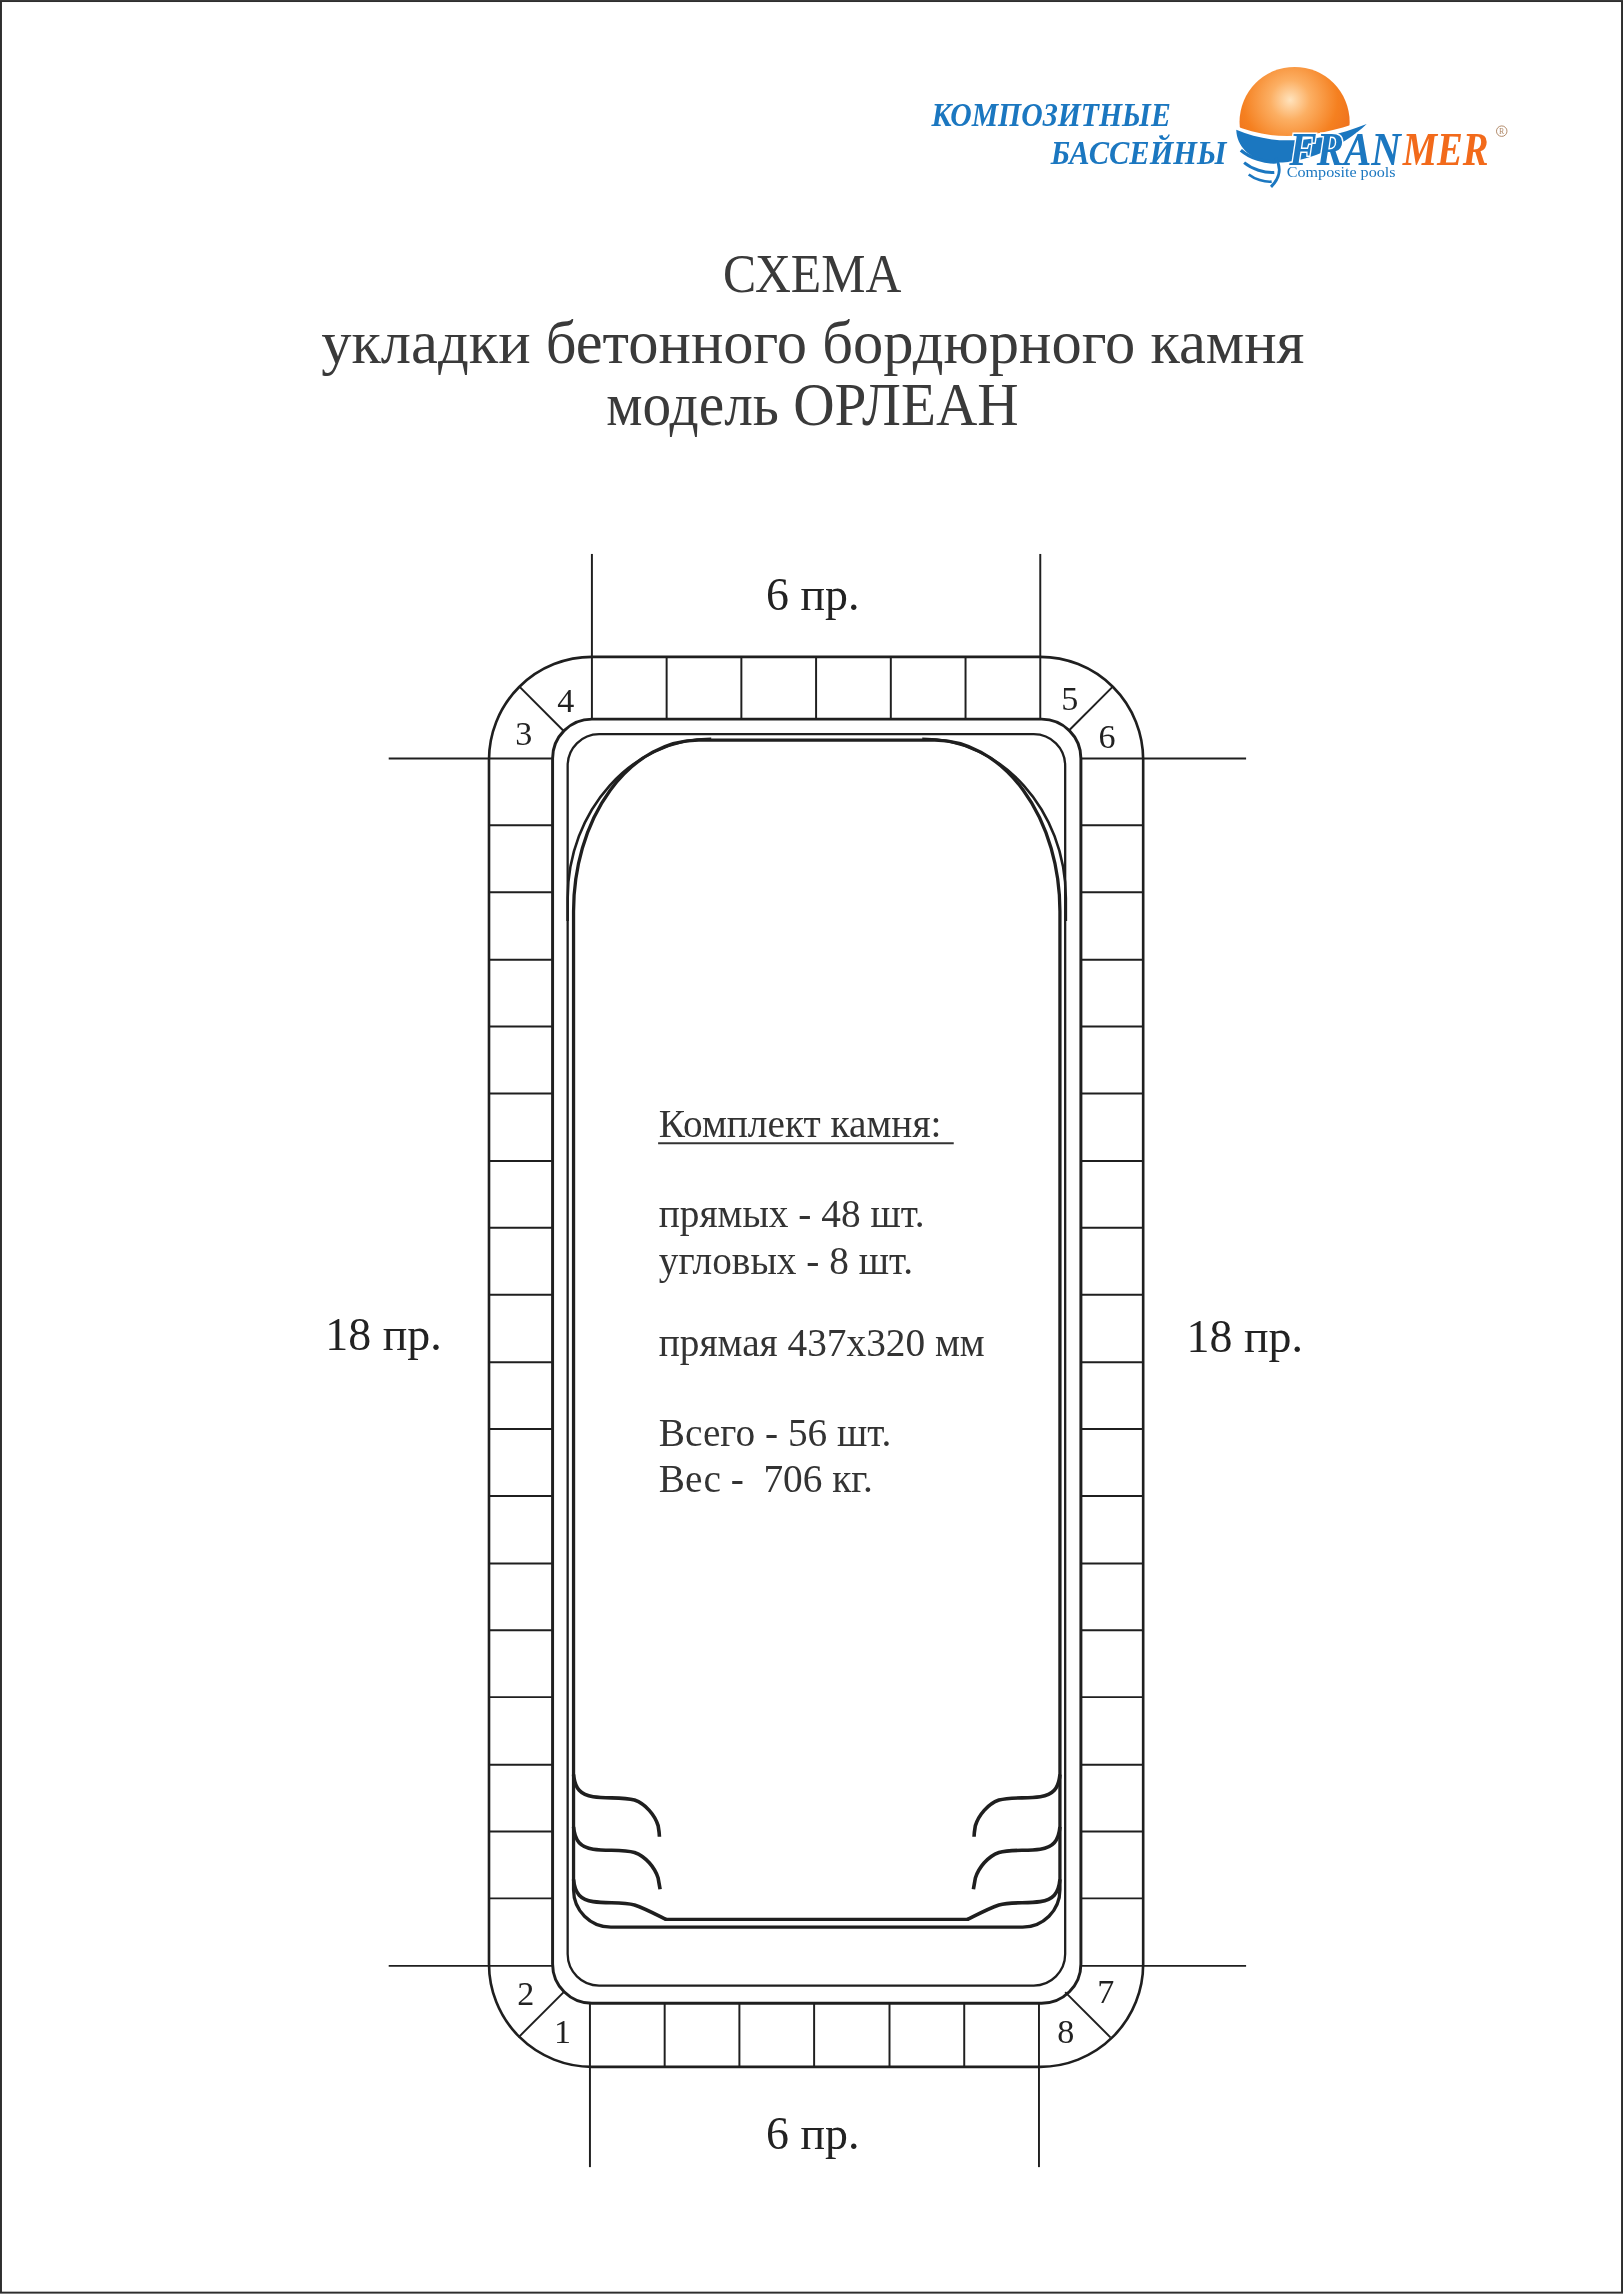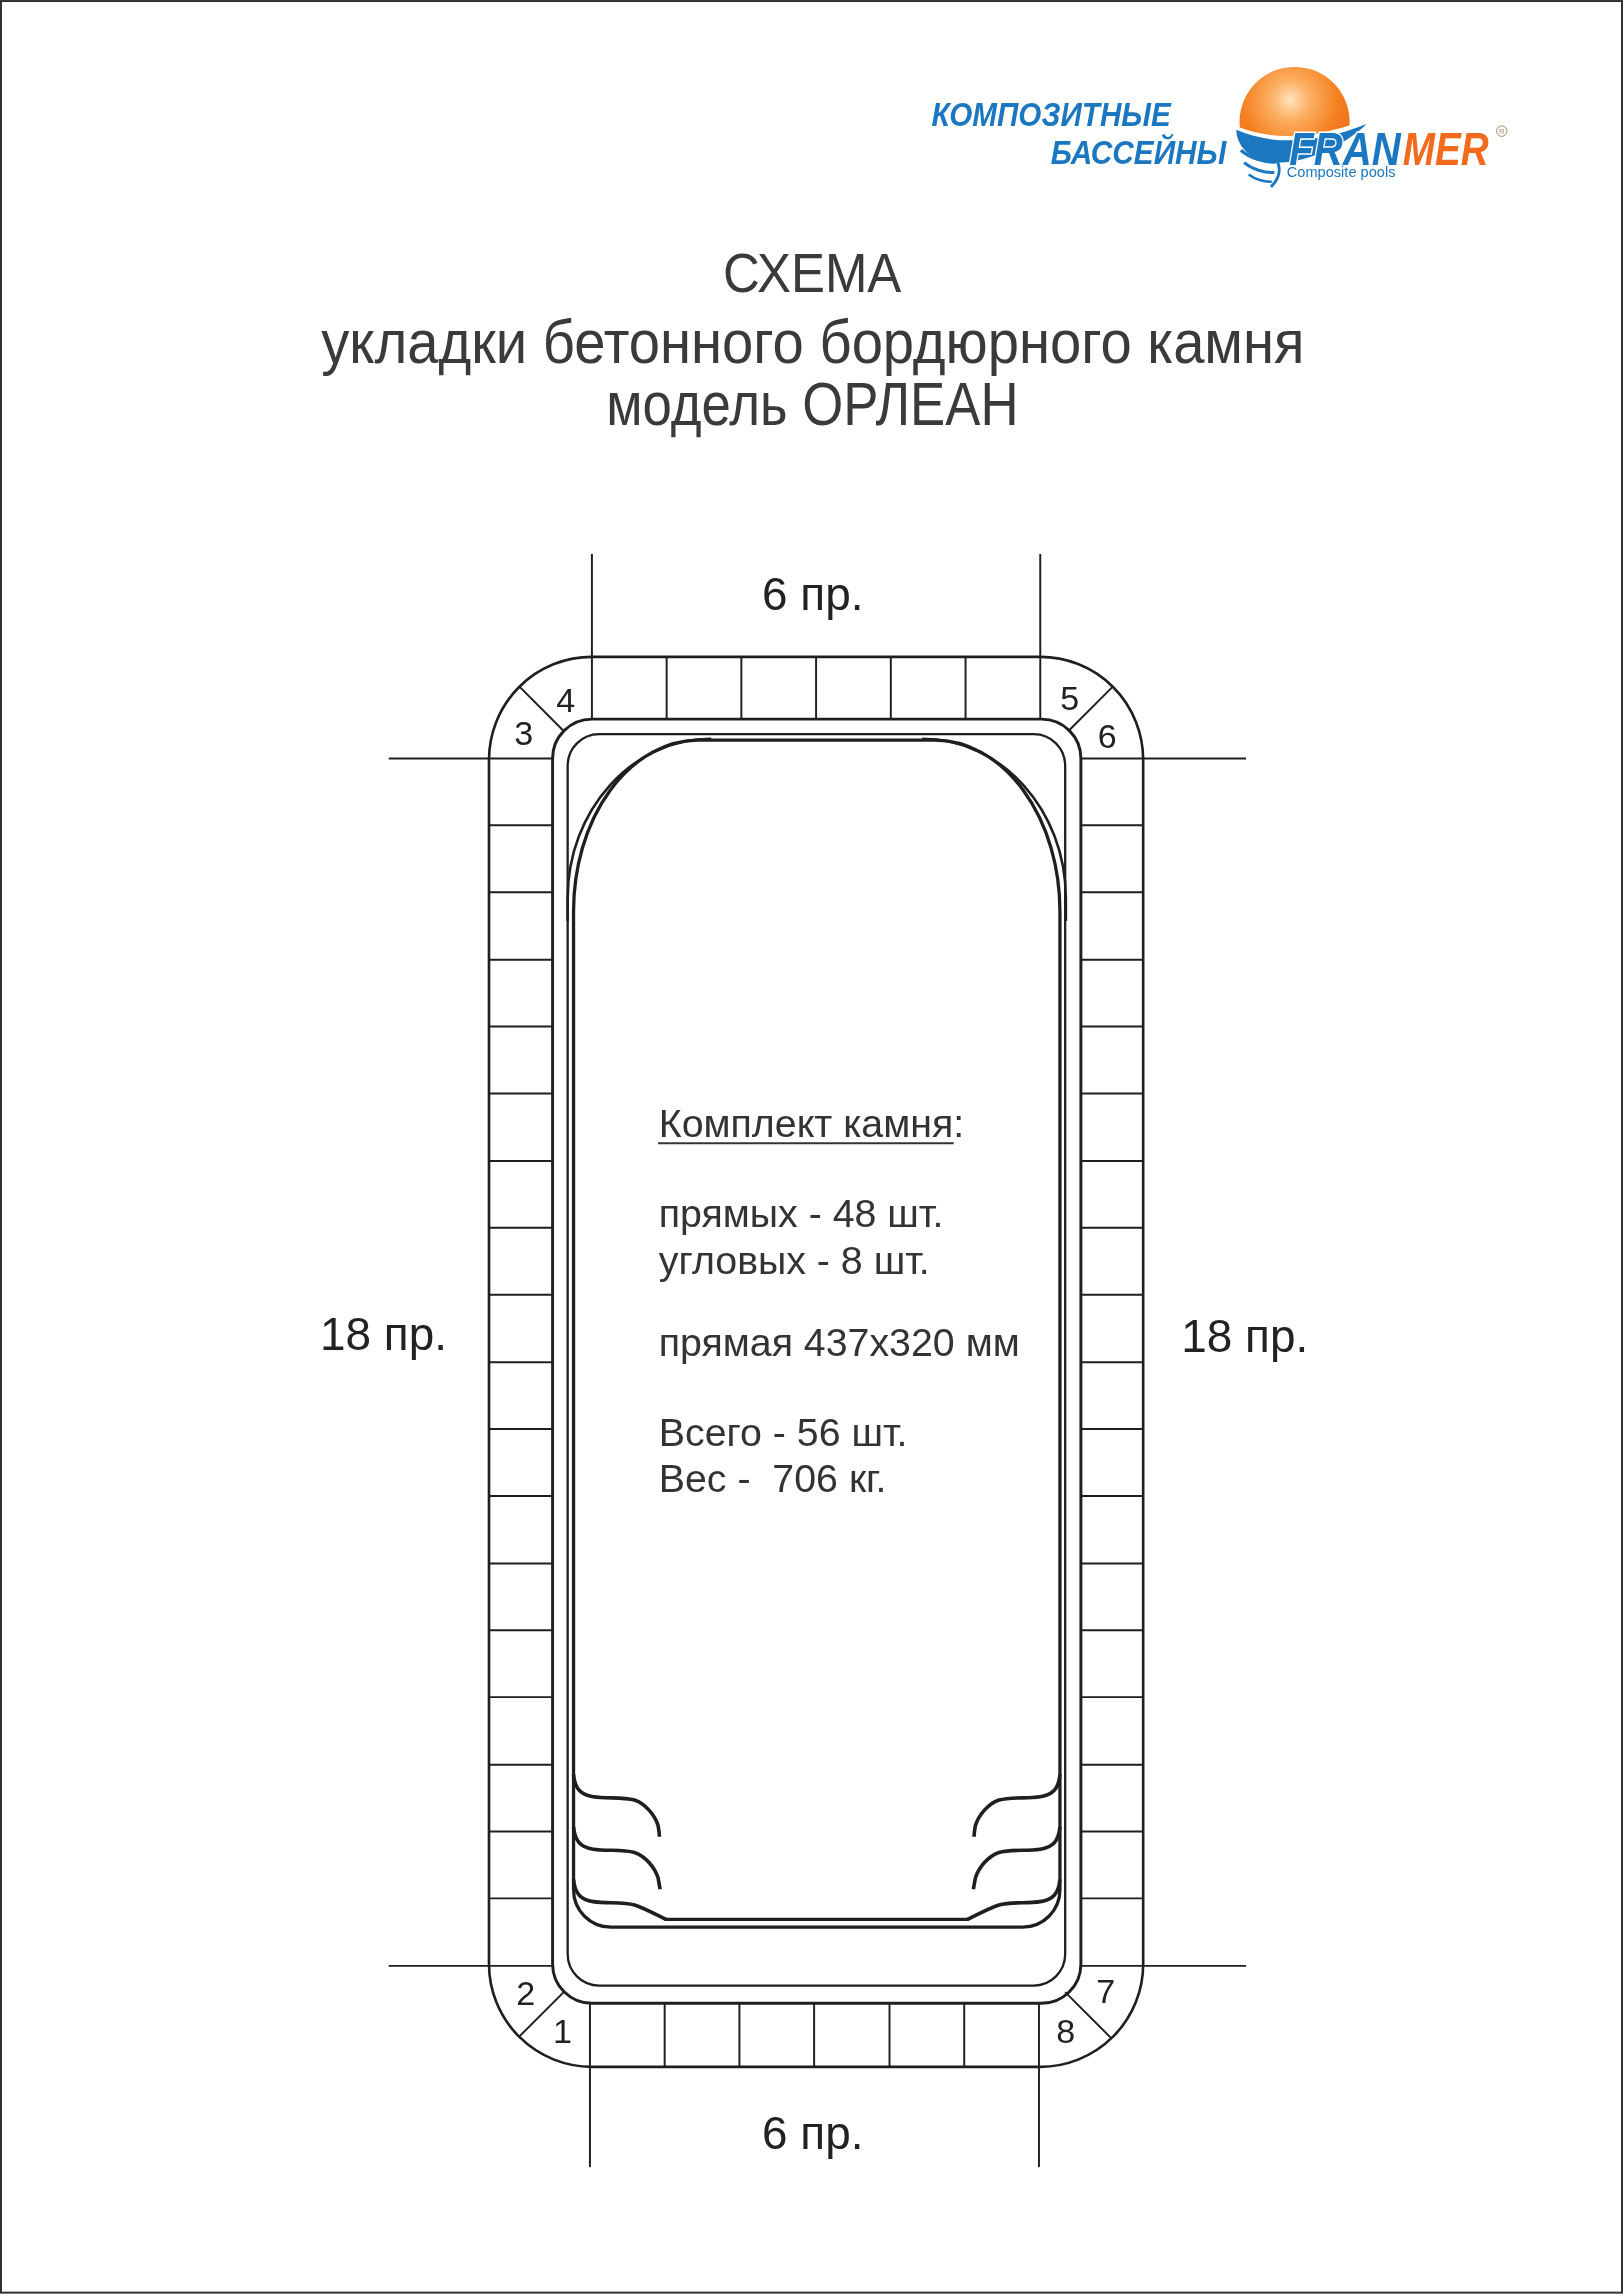--- a/index.html
+++ b/index.html
@@ -4,7 +4,7 @@
 <style>
   html,body{margin:0;padding:0;background:#ffffff;}
   #page{position:relative;width:1623px;height:2295px;background:#fff;overflow:hidden;
-        font-family:Liberation Sans, sans-serif;}
+        font-family:Liberation Serif, serif;}
   svg{position:absolute;left:0;top:0;}
 </style>
 </head>

